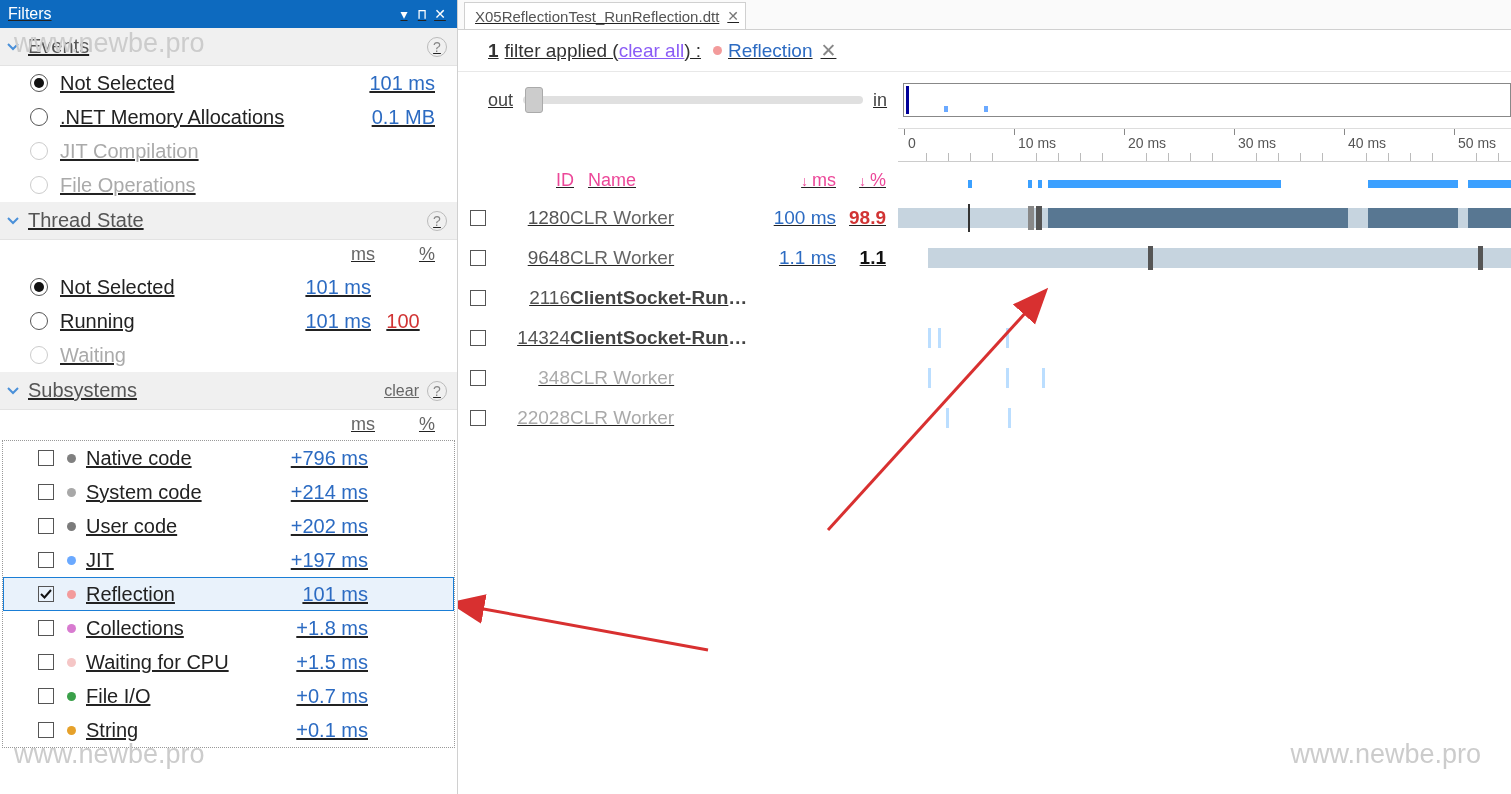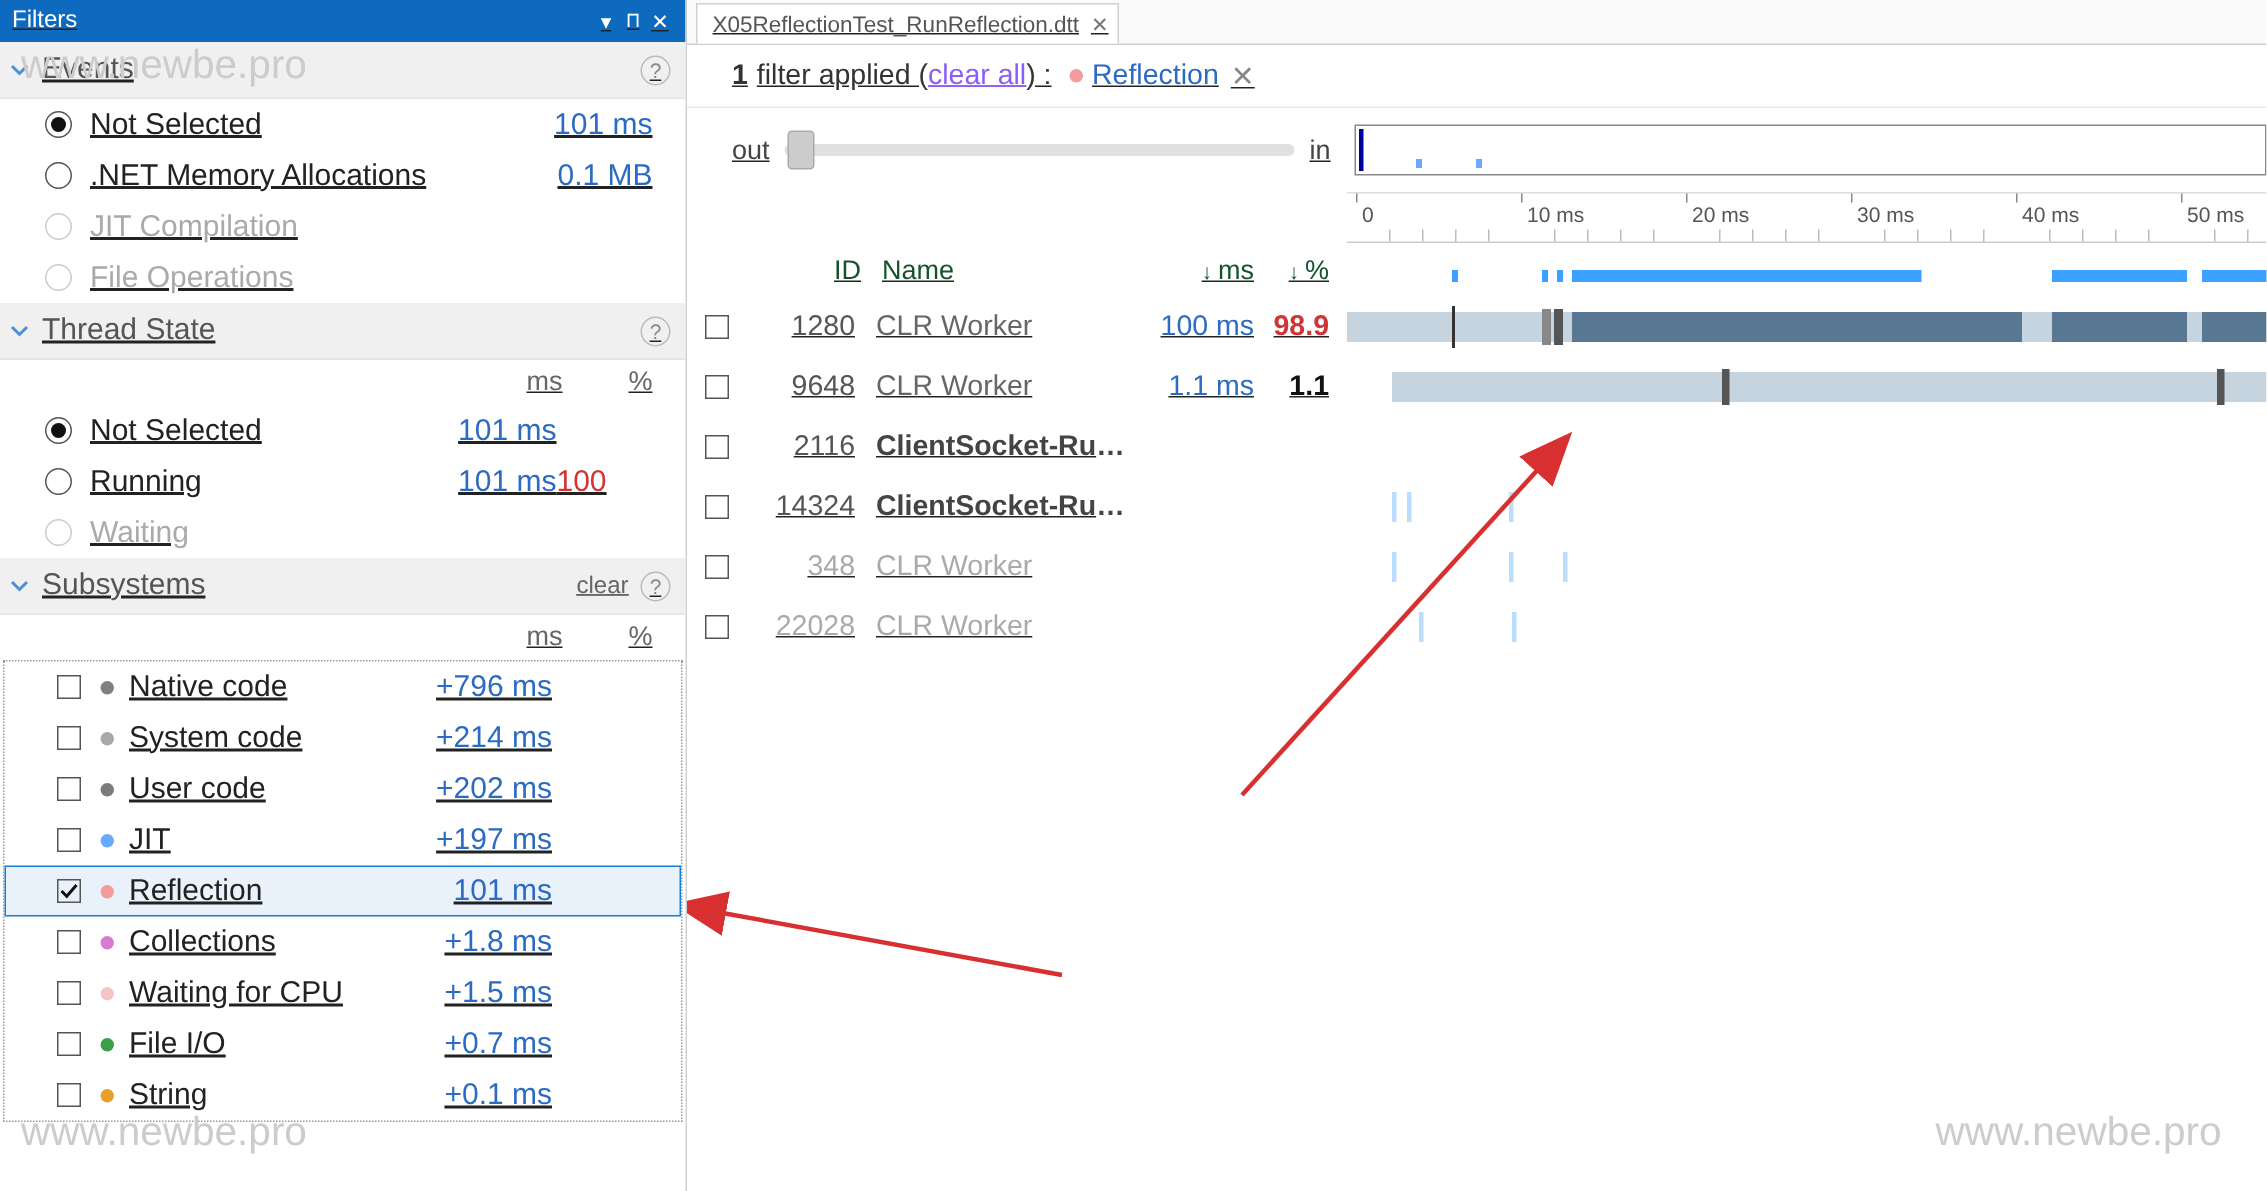--- a/index.html
+++ b/index.html
@@ -90,7 +90,7 @@
 
 
 .thread-pane{width:440px;border-right:none;}
-.th-head{height:36px;display:flex;align-items:center;padding:0 12px 0 8px;font-size:18px;color:#14532d;}
+.th-head{height:36px;display:flex;align-items:center;padding:0 12px 0 8px;font-size:18px;color:#ec4899;}
 .th-head .id{width:80px;text-align:right;margin-right:14px;}
 .th-head .name{flex:1;}
 .th-head .ms{width:80px;text-align:right;}

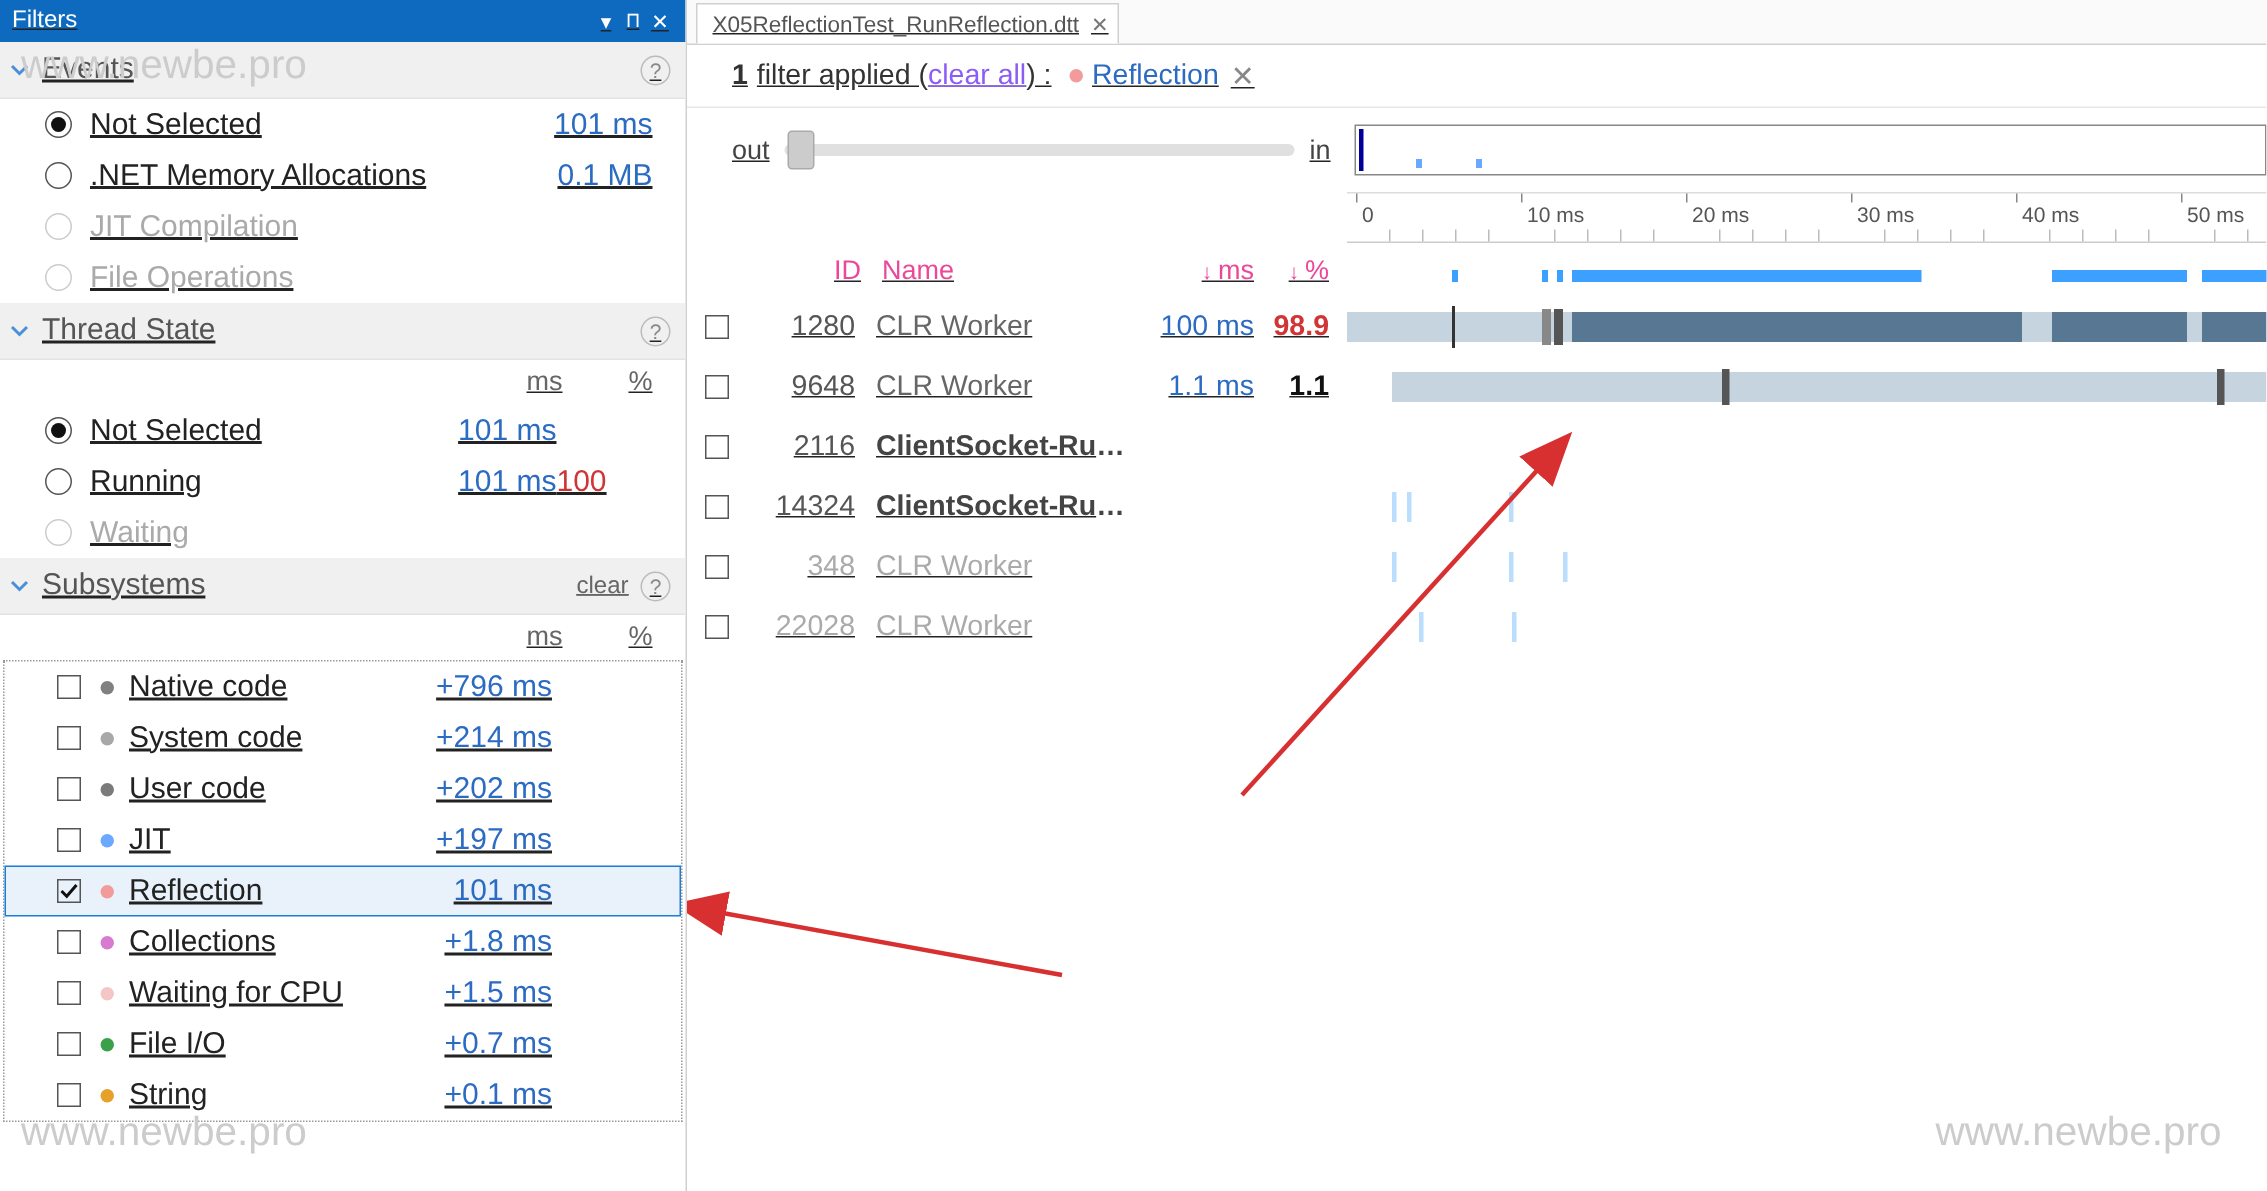--- a/index.html
+++ b/index.html
@@ -99,7 +99,7 @@
 
 .th-row{height:40px;display:flex;align-items:center;padding:0 12px 0 12px;font-size:19px;}
 .th-row .cb{width:20px;margin-right:8px;}
-.th-row .id{width:72px;text-align:right;color:#555;margin-right:14px;}
+.th-row .id{width:72px;text-align:right;color:#555;}
 .th-row .name{flex:1;color:#666;overflow:hidden;text-overflow:ellipsis;white-space:nowrap;}
 .th-row .name.bold{font-weight:600;color:#444;}
 .th-row .ms{width:80px;text-align:right;color:var(--link);}

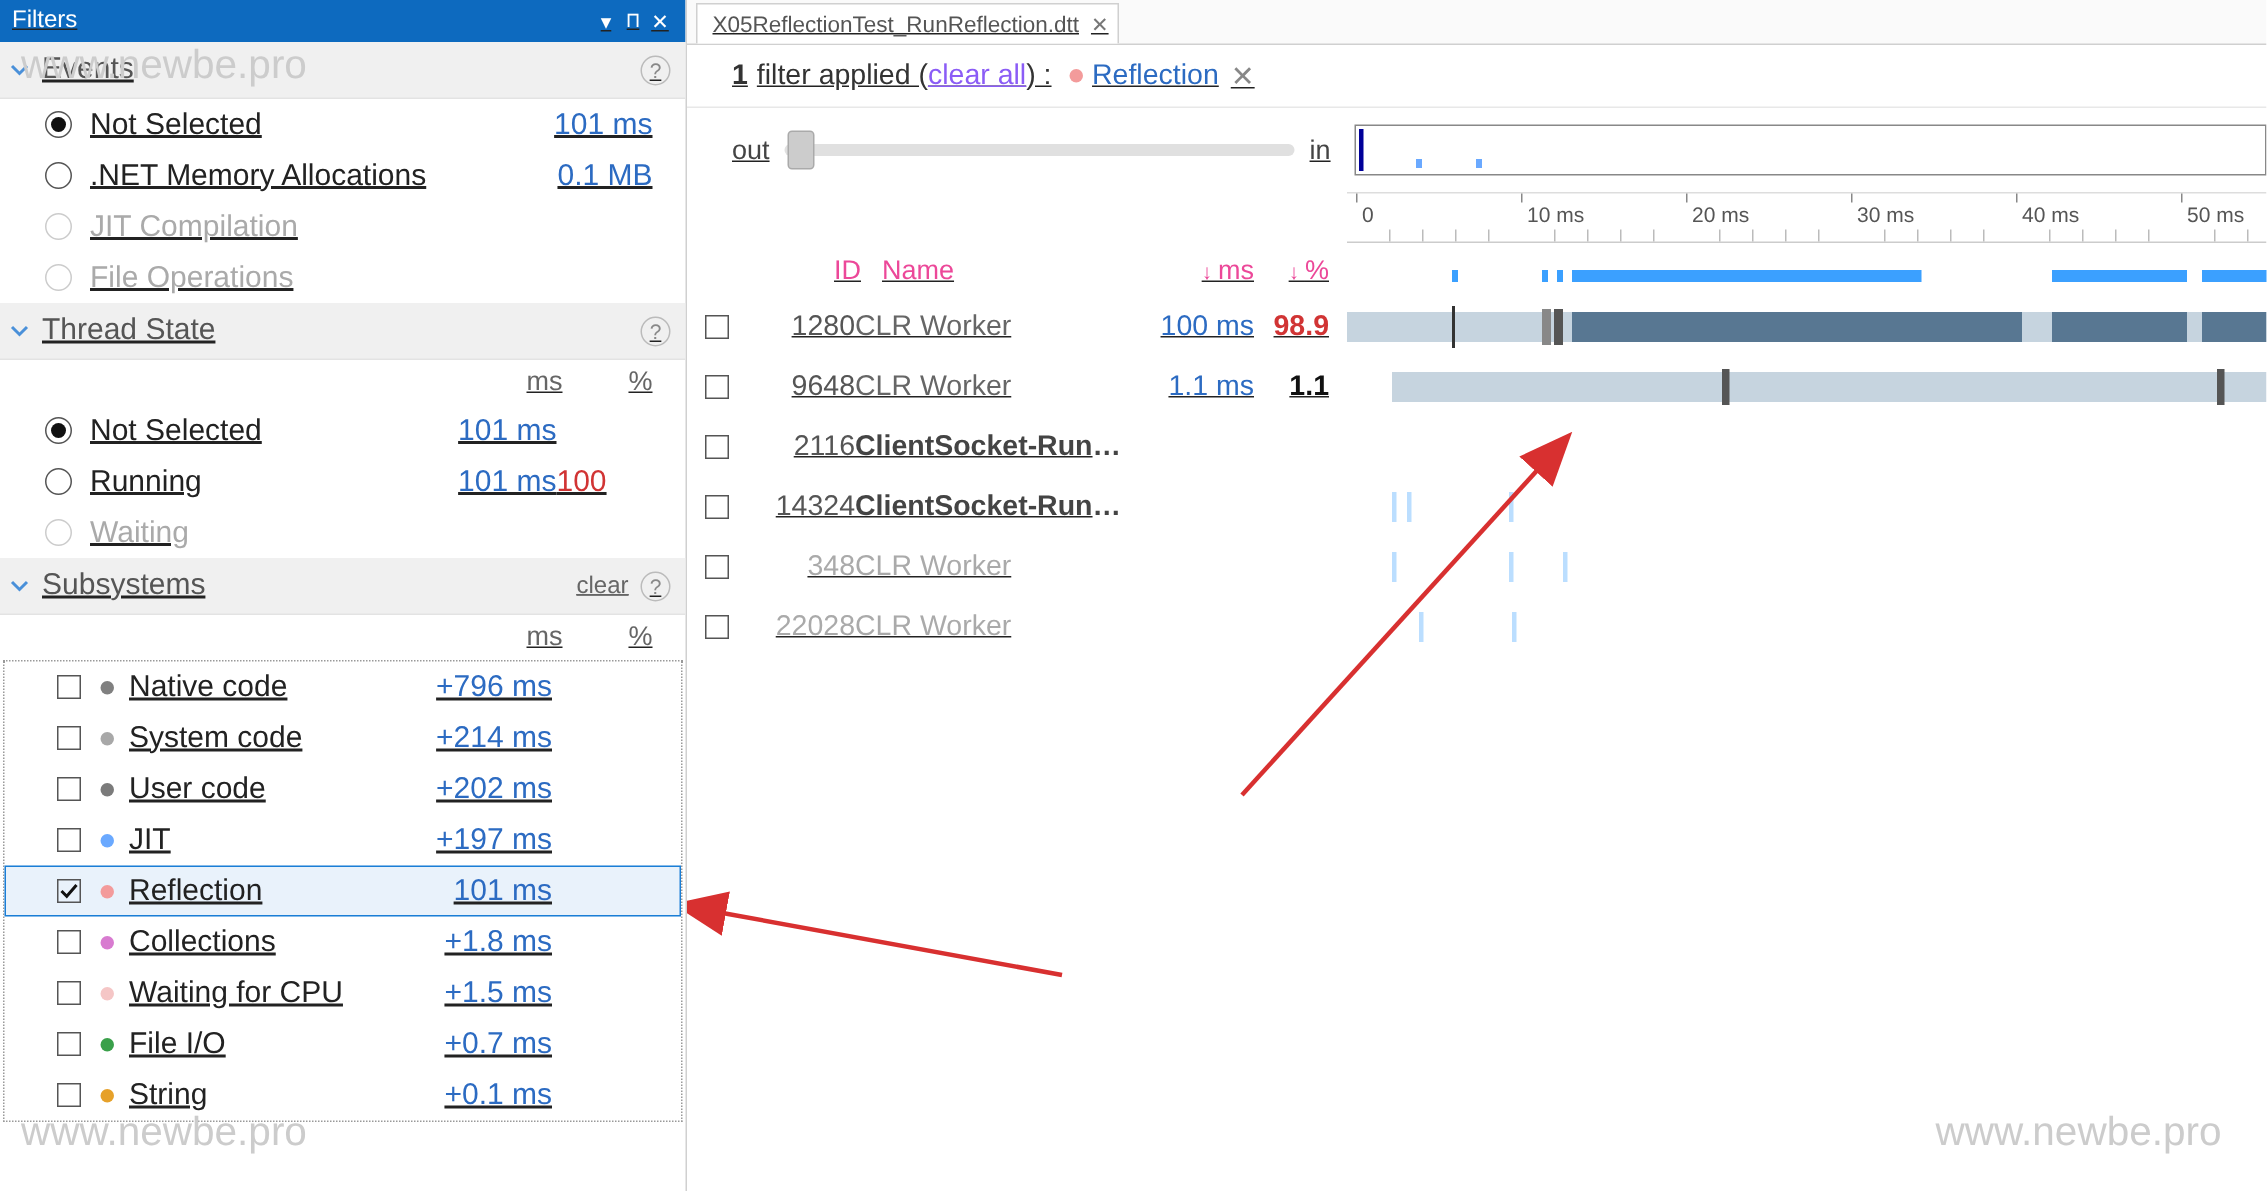--- a/index.html
+++ b/index.html
@@ -45,7 +45,7 @@
 .row .dot{width:9px;height:9px;border-radius:50%;margin-right:10px;flex-shrink:0;}
 .row .label{flex:1;}
 .row .v1{width:96px;text-align:right;color:var(--link);}
-.row .v2{width:64px;text-align:left;}
+.row .v2{width:64px;text-align:center;}
 .row .v2.red{color:var(--red);}
 .row.selected{background:var(--selected-row);border:1px solid #1a7ed6;}
 

